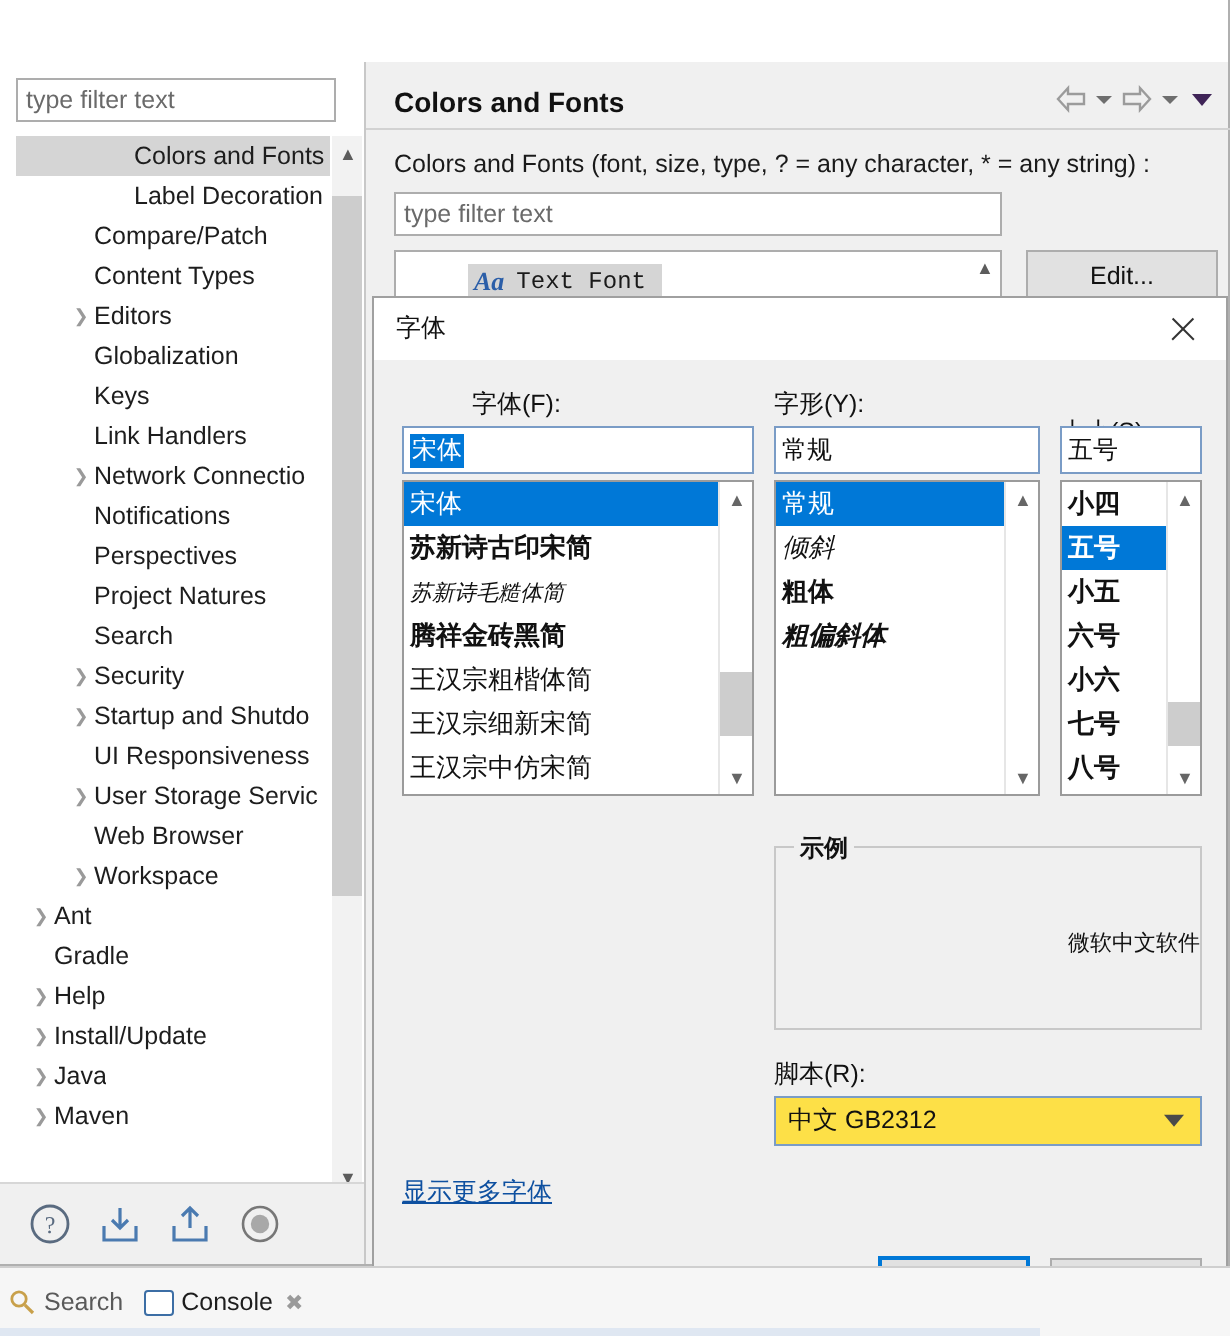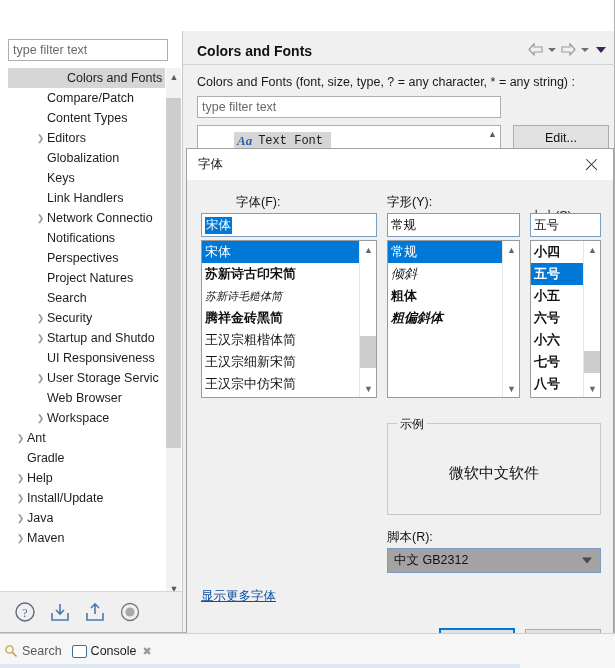--- a/index.html
+++ b/index.html
@@ -355,6 +355,10 @@
             <div class="tree-row sel" style="padding-left: 46px;">
               <span class="arrow"></span>
               <span class="tree-label">Colors and Fonts</span>
+            </div>
+            <div class="tree-row" style="padding-left: 46px;">
+              <span class="arrow"></span>
+              <span class="tree-label">Label Decoration</span>
             </div>
             <div class="tree-row" style="padding-left: 26px;">
               <span class="arrow"></span>

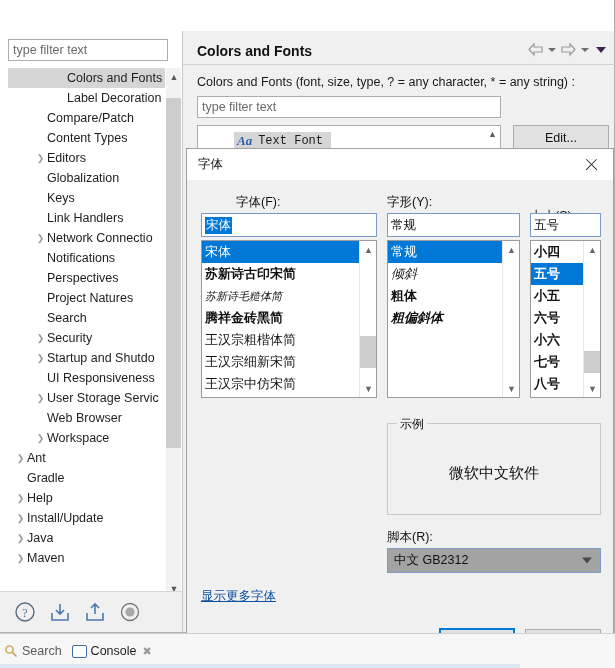--- a/index.html
+++ b/index.html
@@ -277,7 +277,7 @@
   }
   .group-title {
     position: absolute; top: -8px; left: 9px; background: #f0f0f0;
-    padding: 0 3px; font-size: 12px; color: #111;
+    padding: 0 3px; font-size: 12px; color: #111; font-weight: bold;
   }
   .sample-text {
     position: absolute; left: 0; right: 0; top: 40px;

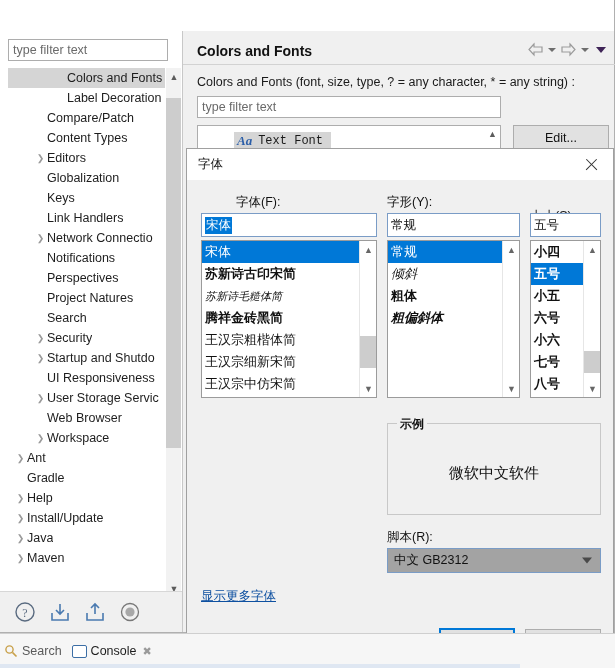--- a/index.html
+++ b/index.html
@@ -281,7 +281,7 @@
   }
   .sample-text {
     position: absolute; left: 0; right: 0; top: 40px;
-    text-align: center; font-size: 15px; color: #111;
+    text-align: right; font-size: 11px; color: #111;
   }
 
   .combo {

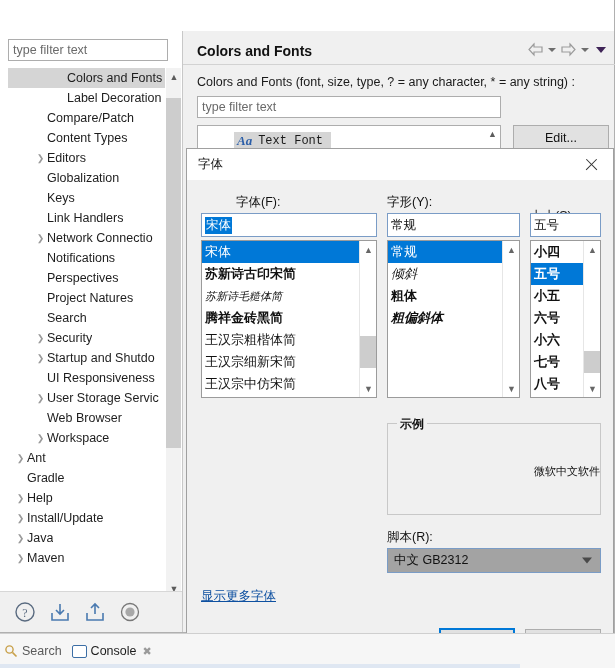--- a/index.html
+++ b/index.html
@@ -285,7 +285,7 @@
   }
 
   .combo {
-    position: absolute; height: 25px; background: #a3a3a3;
+    position: absolute; height: 25px; background: #fde047;
     border: 1px solid #7a9cc6; display: flex; align-items: center;
     padding-left: 6px; font-size: 12.5px; color: #111;
   }

